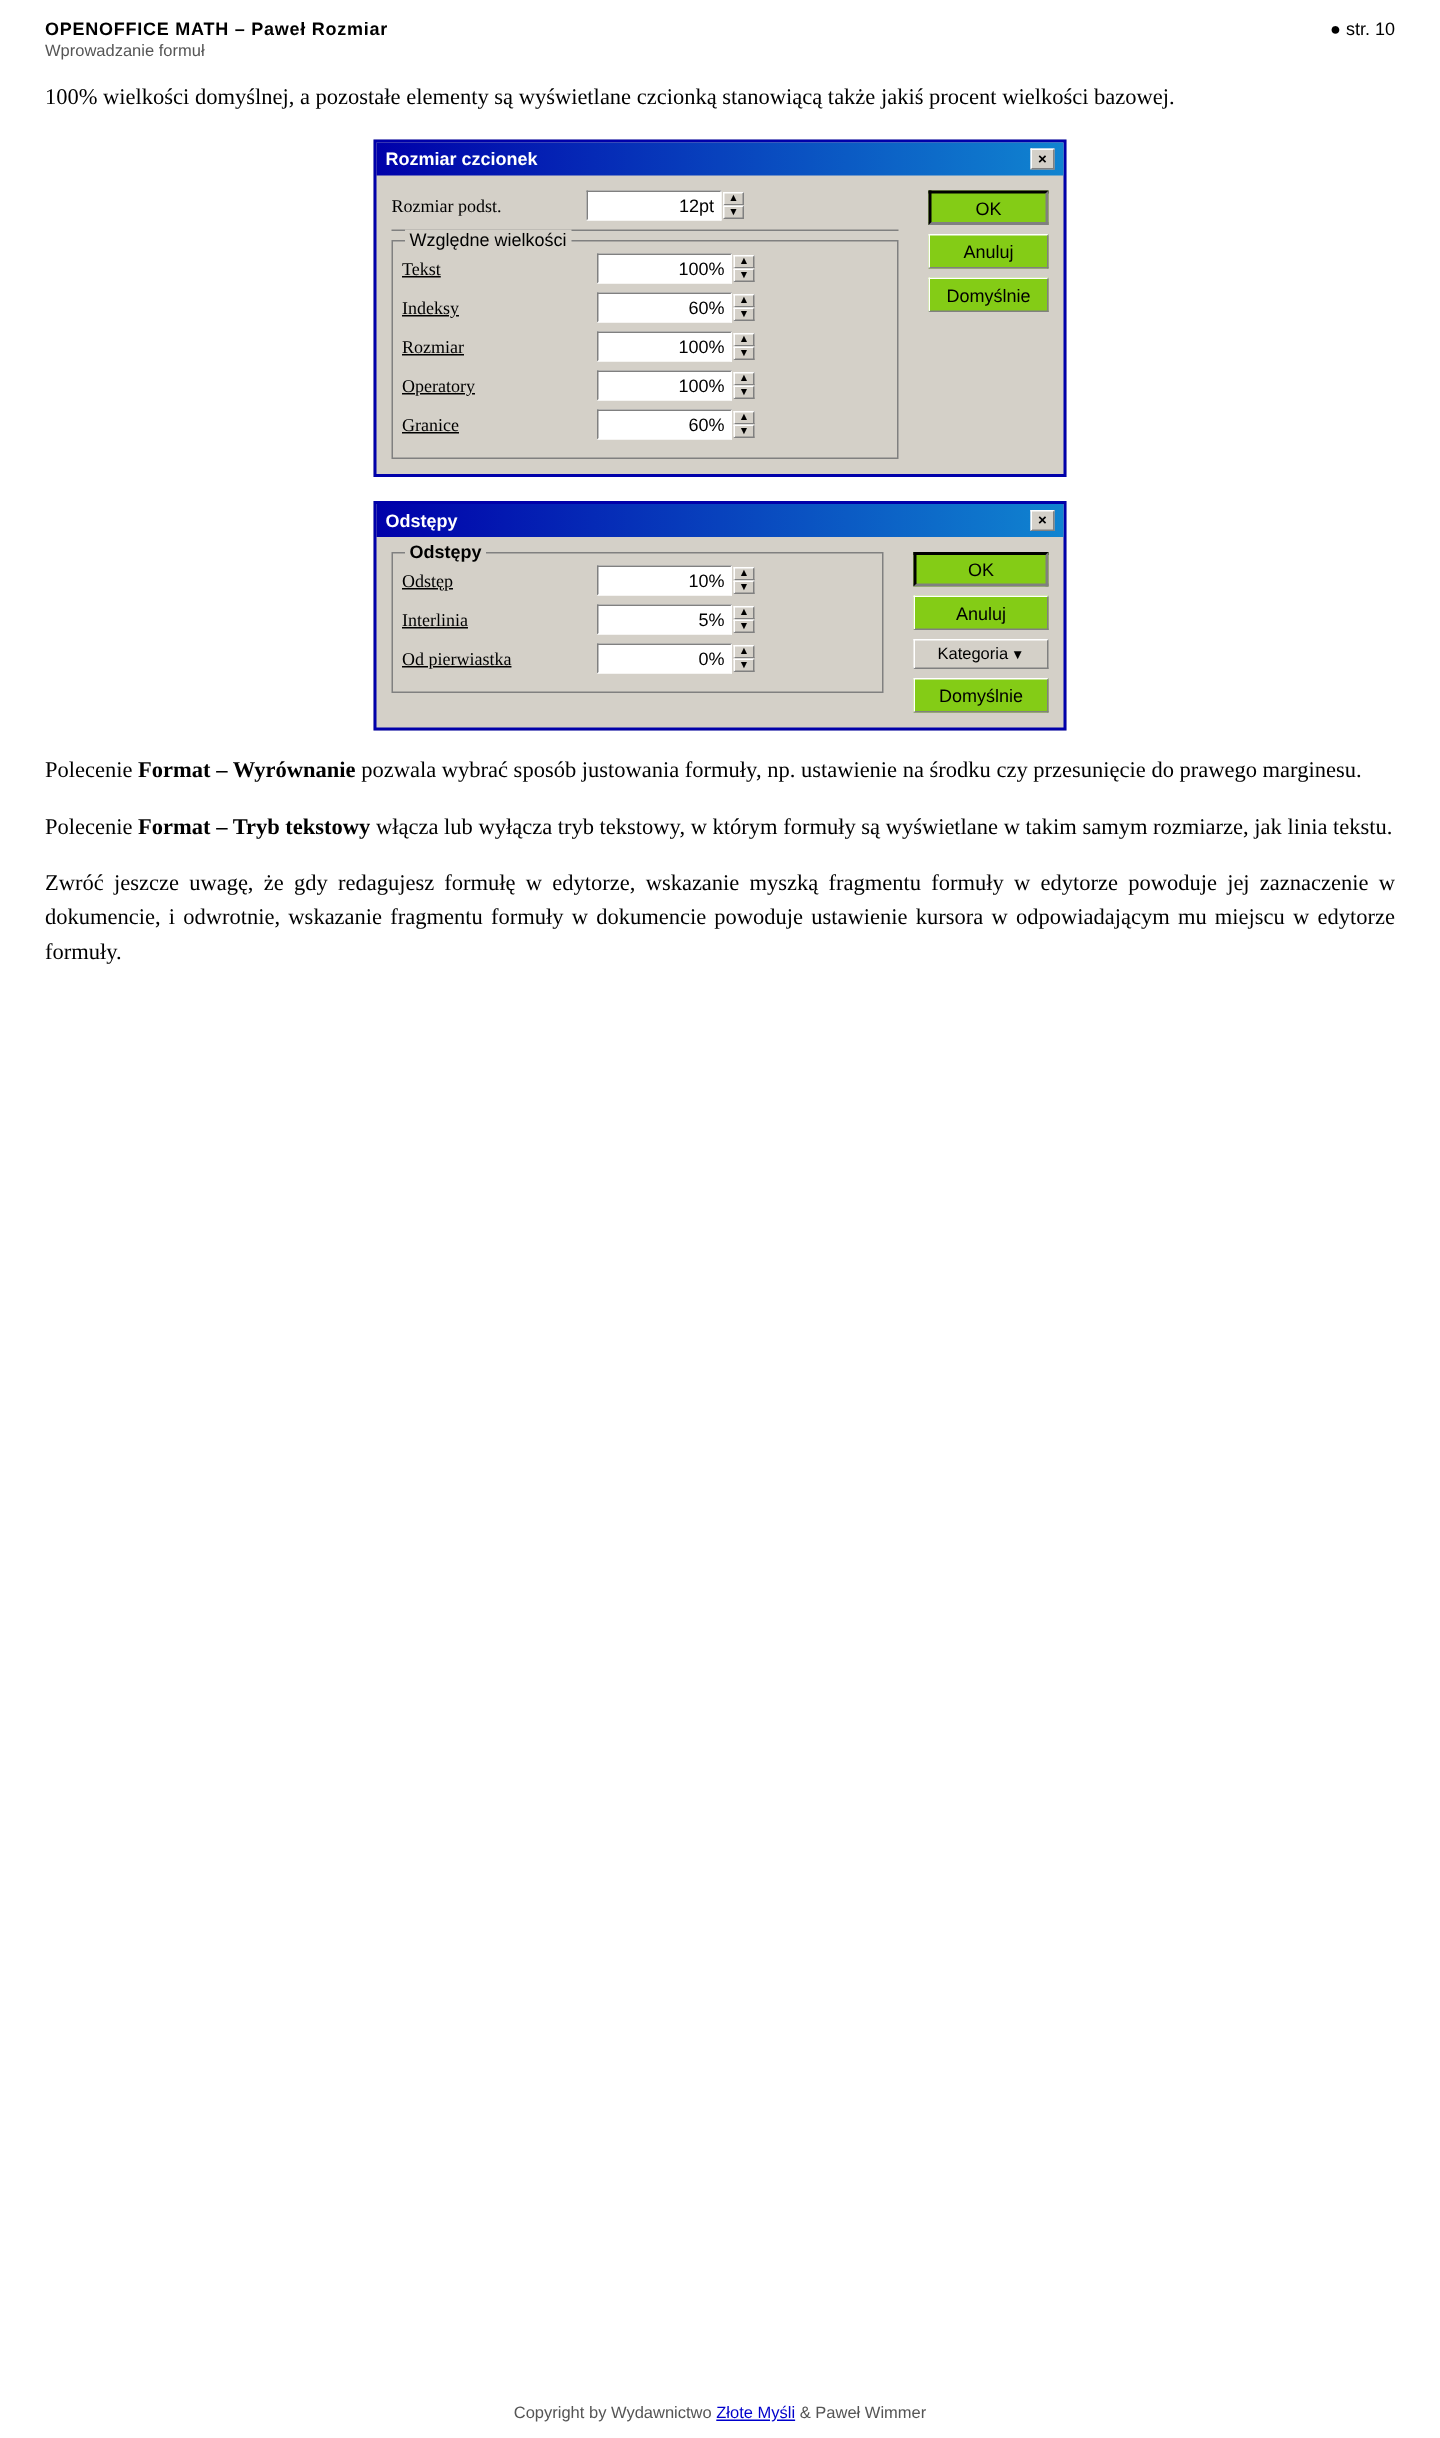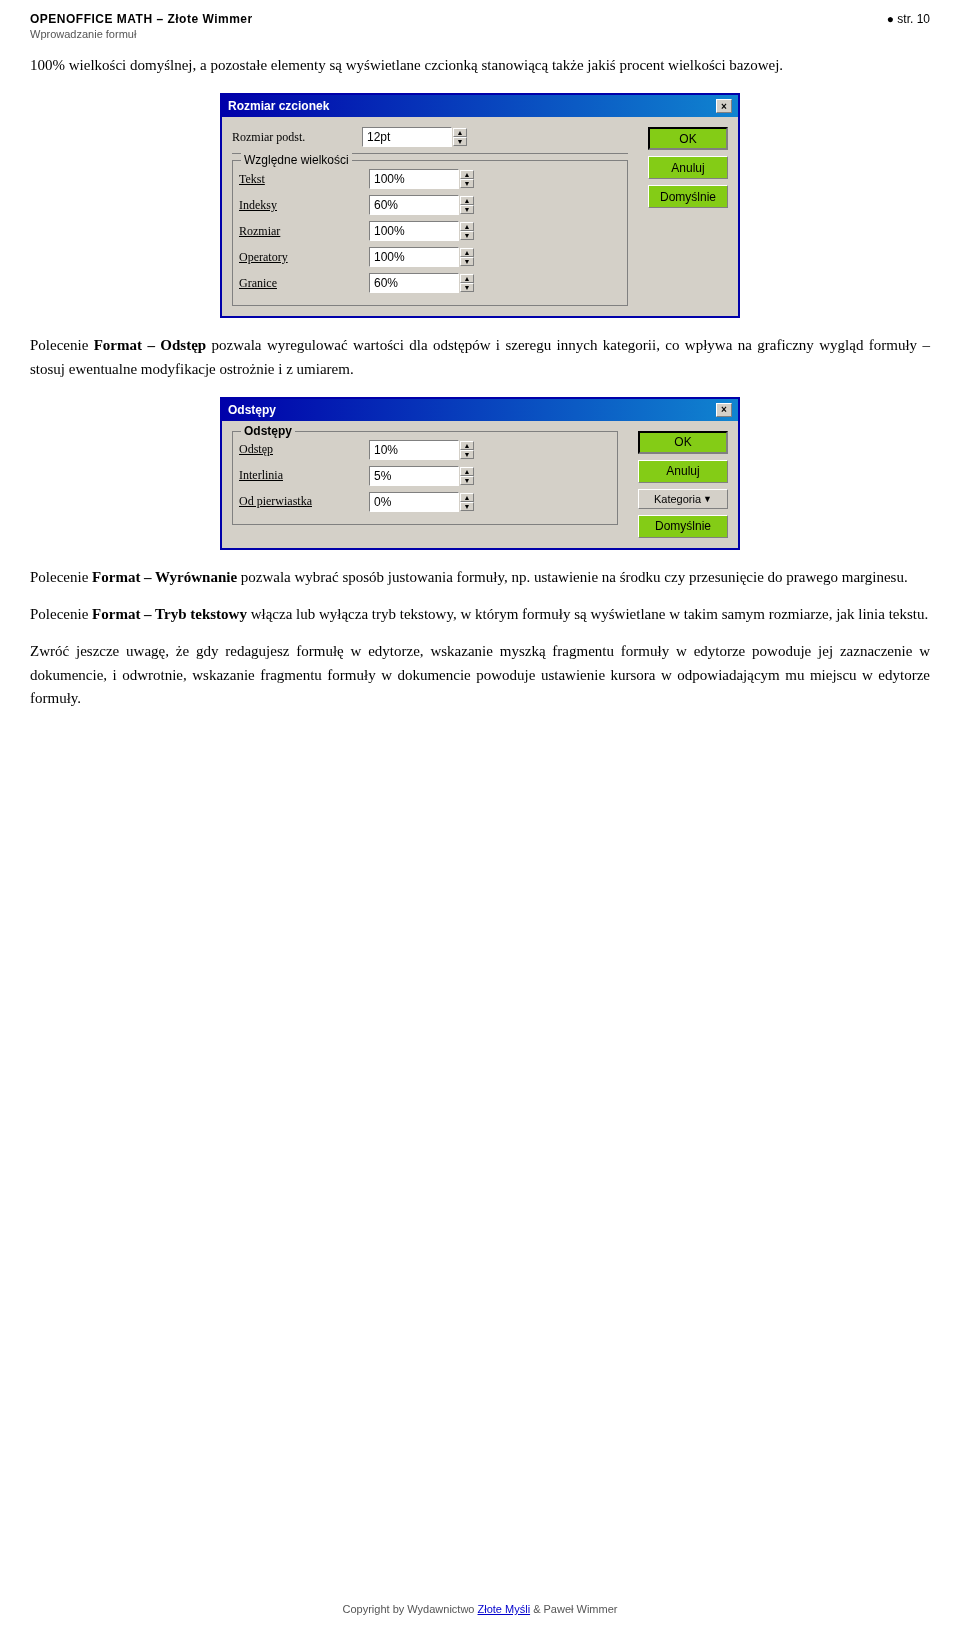--- a/index.html
+++ b/index.html
@@ -264,7 +264,7 @@
 
 <div class="page-header">
   <div class="header-left">
-    <span class="header-title">OPENOFFICE MATH – Złote Wimmer</span>
+    <span class="header-title">OPENOFFICE MATH – Paweł Rozmiar</span>
     <span class="header-subtitle">Wprowadzanie formuł</span>
   </div>
   <span class="header-page">

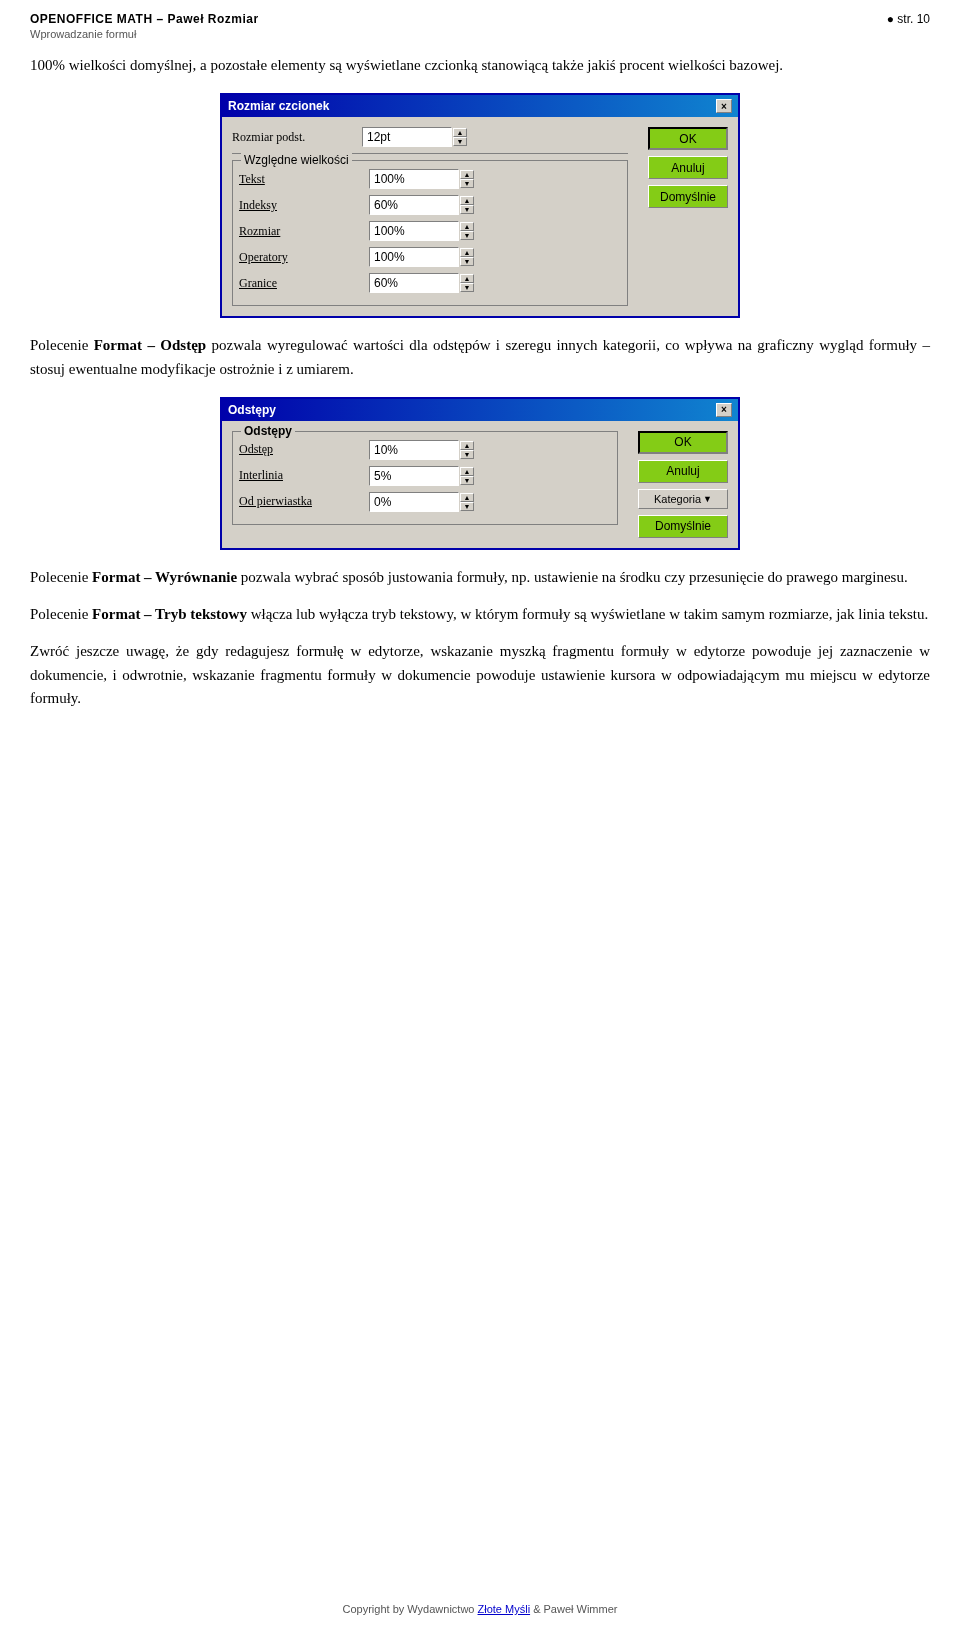--- a/index.html
+++ b/index.html
@@ -68,7 +68,7 @@
       background: #d4d0c8;
       font-family: Arial, sans-serif;
       font-size: 12px;
-      width: 520px;
+      width: 462px;
       position: relative;
     }
 

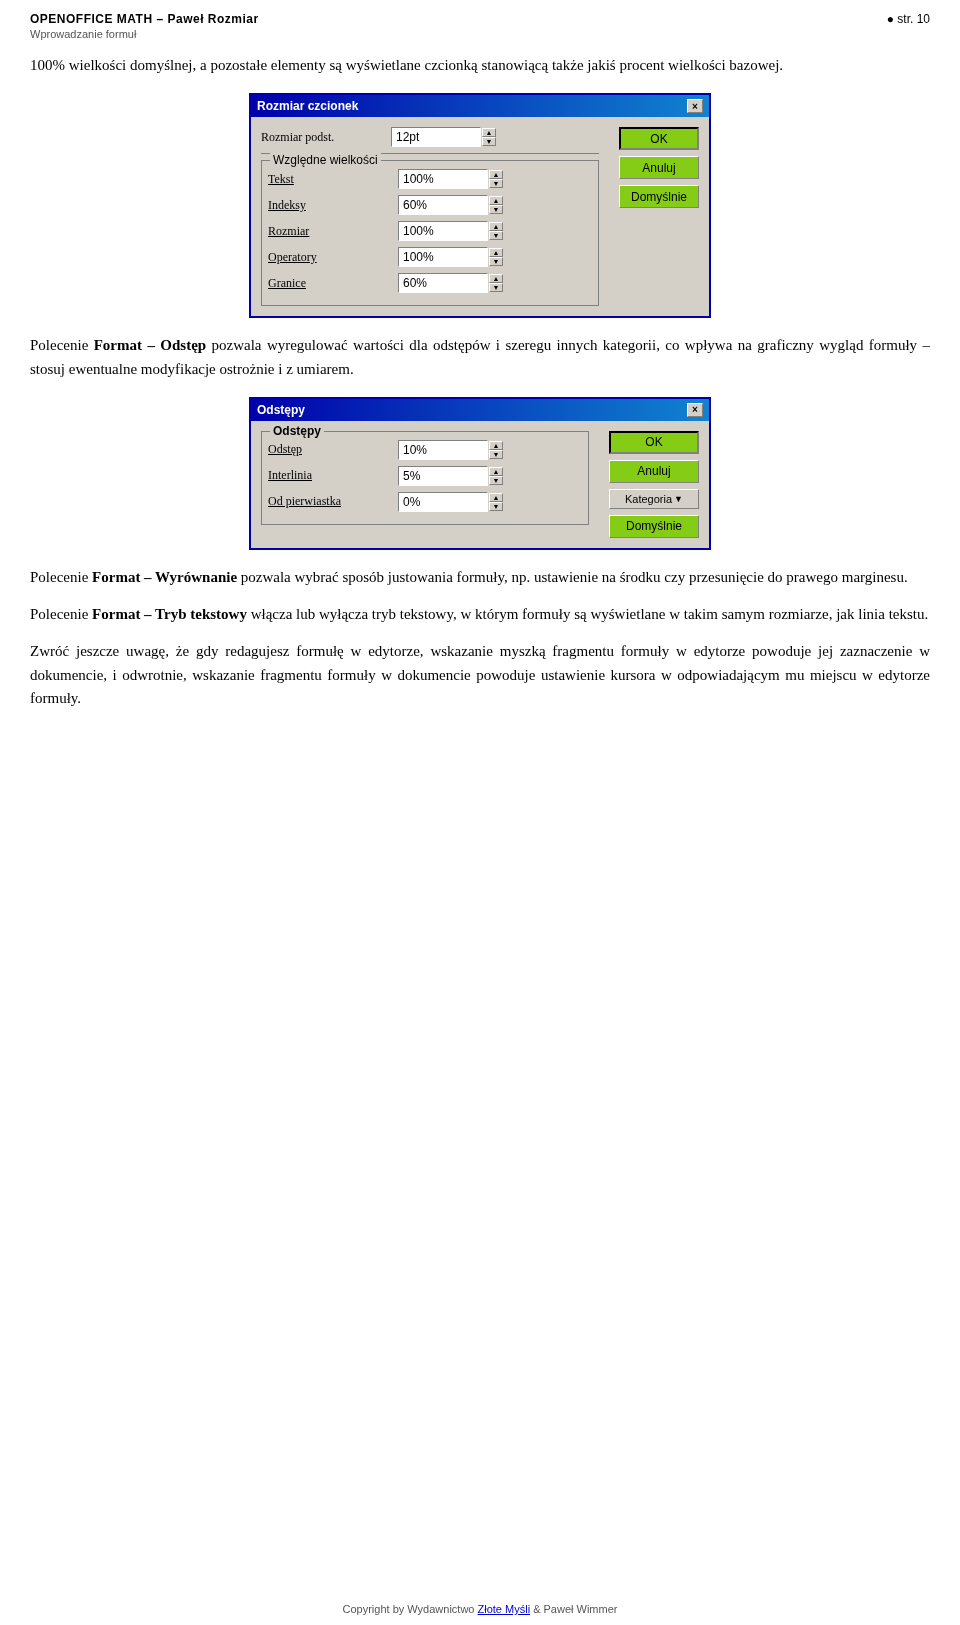--- a/index.html
+++ b/index.html
@@ -138,6 +138,7 @@
       align-items: center;
       padding: 0 4px;
       font-size: 12px;
+      justify-content: flex-end;
     }
 
     .form-spinner {

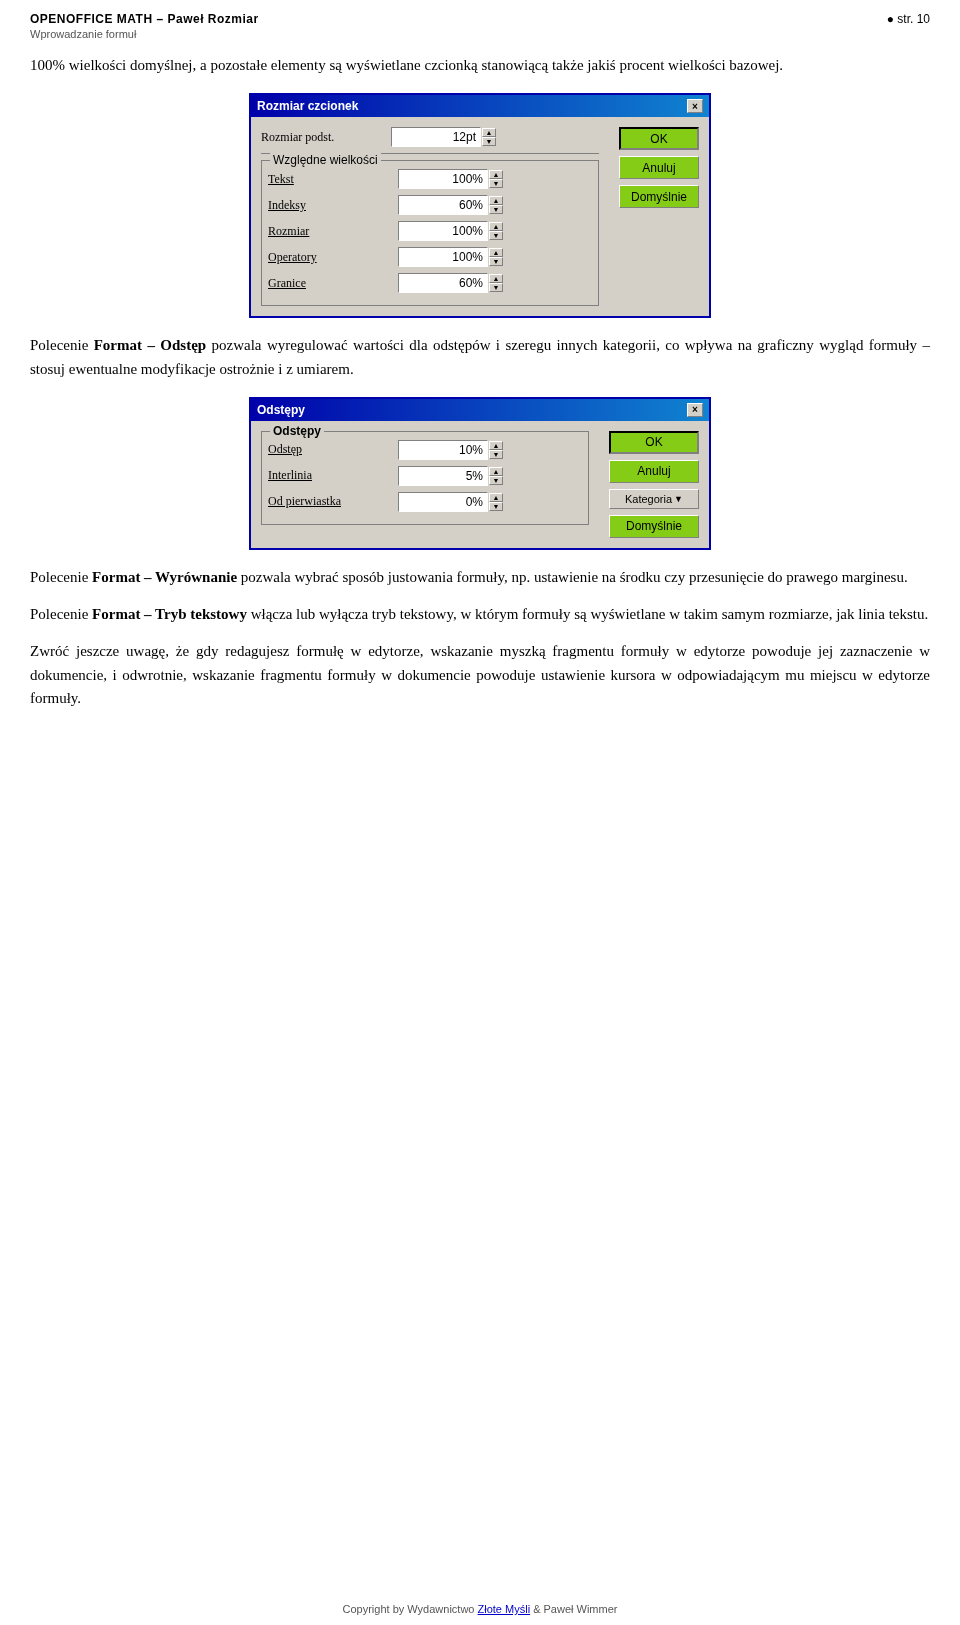--- a/index.html
+++ b/index.html
@@ -370,9 +370,6 @@
     </div>
   </div>
 
-  <p class="paragraph">
-    <span>Polecenie </span><strong>Format – Odstęp</strong><span> pozwala wyregulować wartości dla odstępów i szeregu innych kategorii, co wpływa na graficzny wygląd formuły – stosuj ewentualne modyfikacje ostrożnie i z umiarem.</span>
-  </p>
 
   <div class="dialog-wrapper">
     <div class="dialog">

